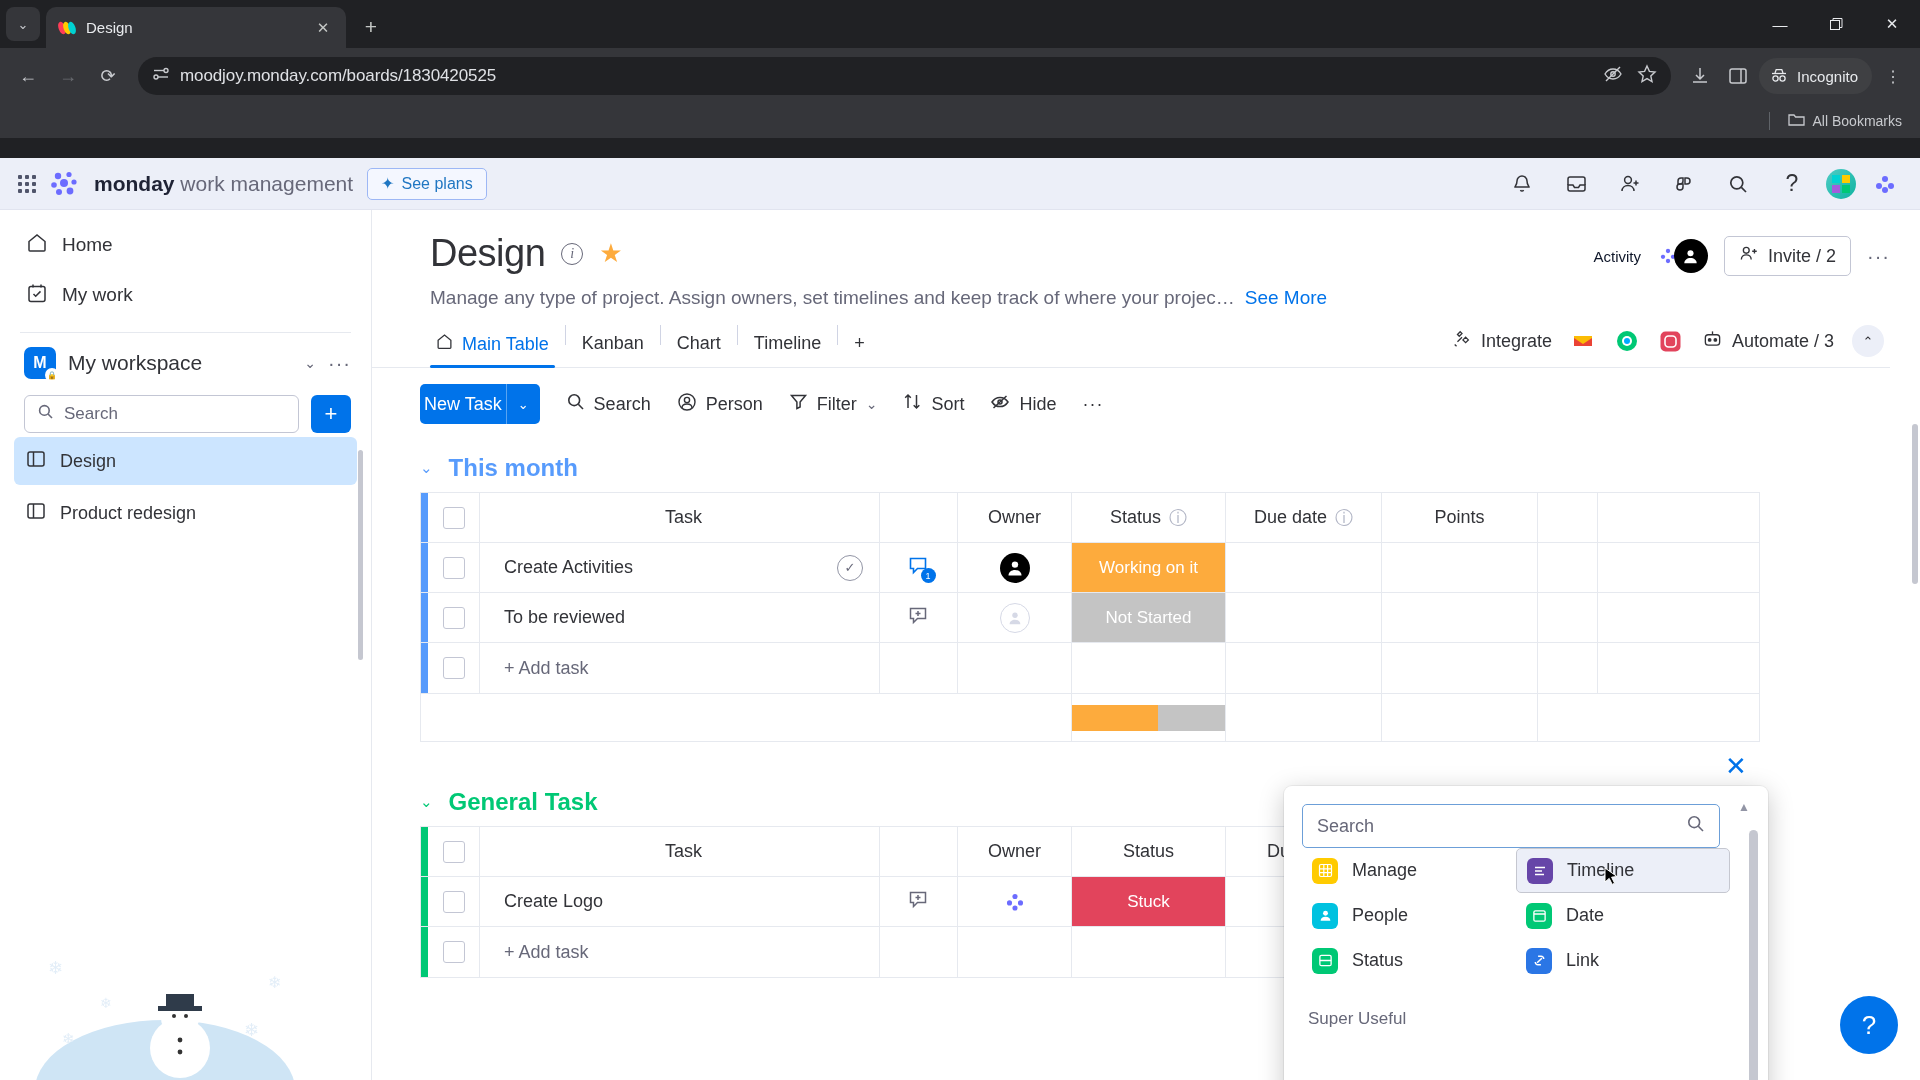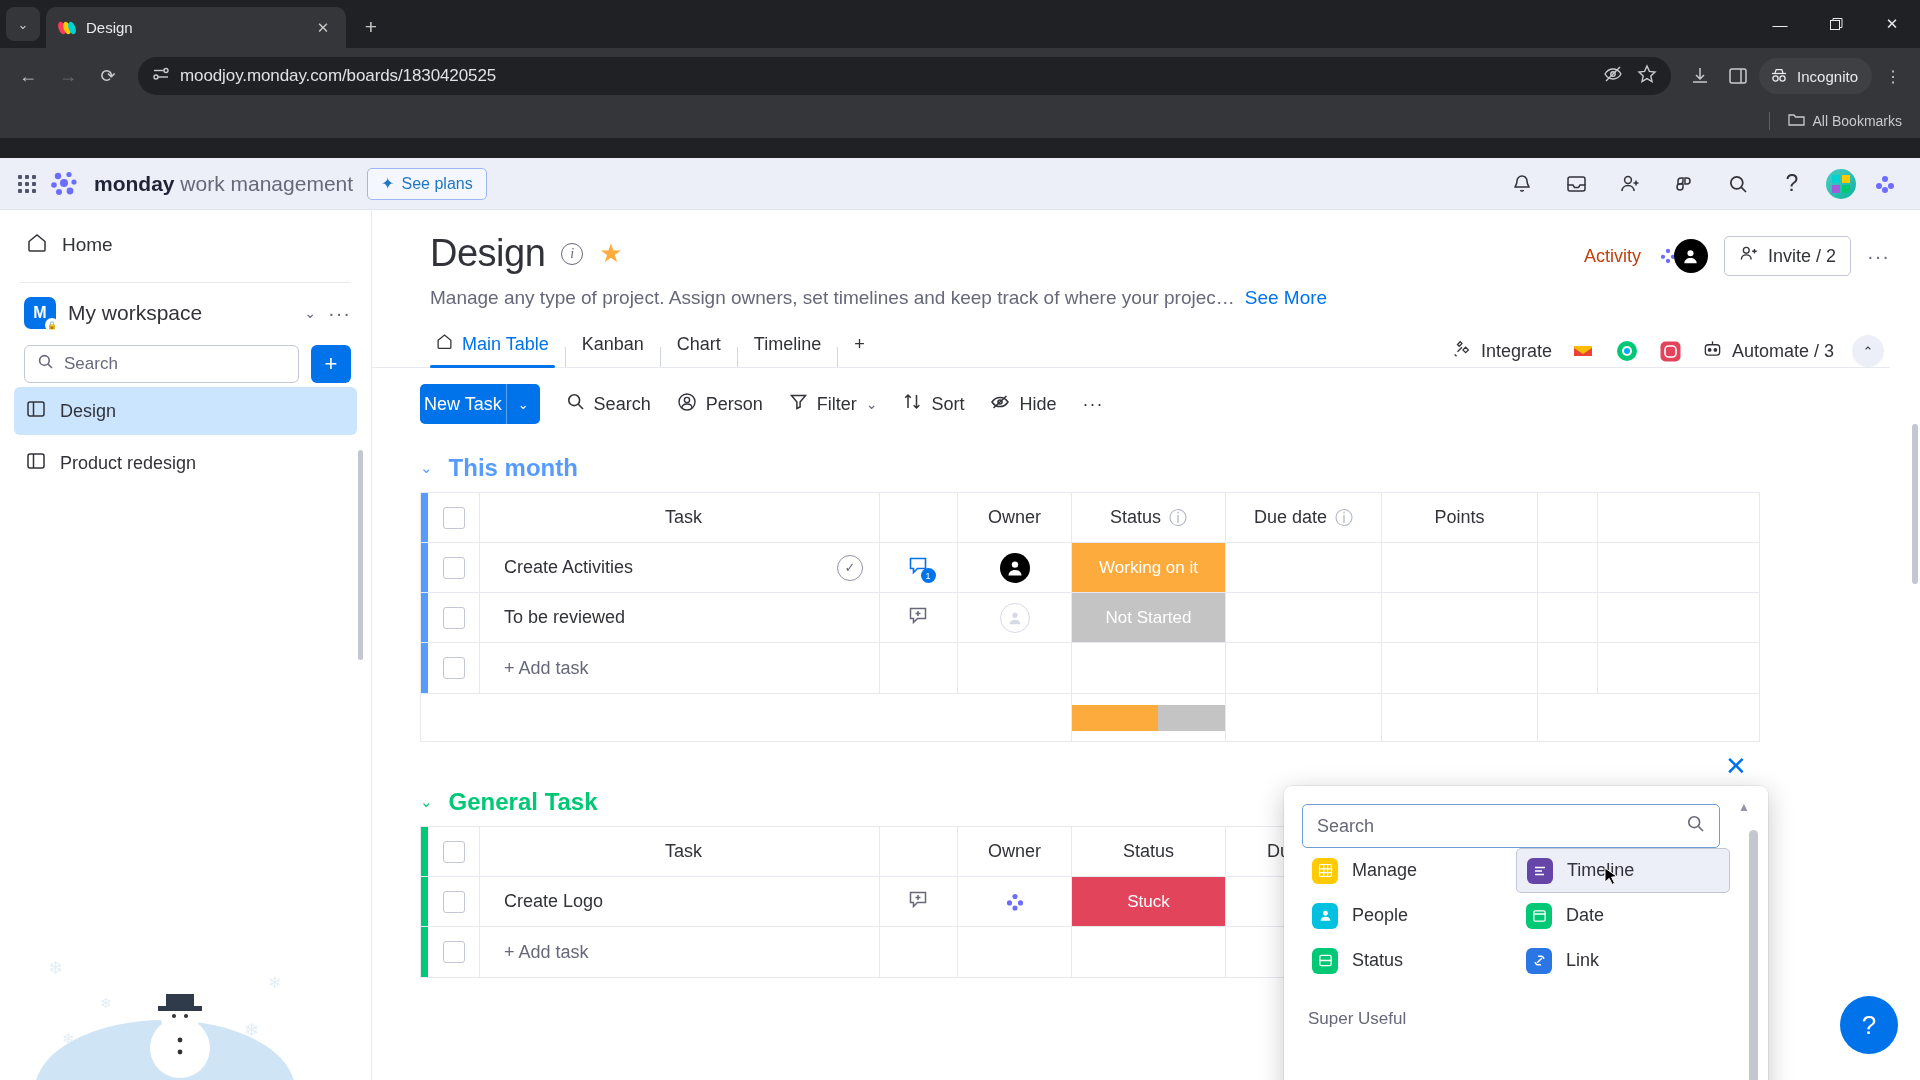--- a/index.html
+++ b/index.html
@@ -112,7 +112,7 @@
   .board-sub { margin-top:12px; font-size:19px; color:#676879; display:flex; align-items:center; gap:10px;}
   .see-more { color:#0073ea; }
   .hdr-right { position:absolute; right:30px; top:26px; display:flex; align-items:center; gap:16px;}
-  .activity-lbl { font-size:18px; color:#c2410c;}
+  .activity-lbl { font-size:15px; color:#0f172a;}
   .act-ava { width:34px;height:34px;border-radius:50%;background:#000;display:flex;align-items:center;justify-content:center;color:#fff;}
   .invite-btn { height:40px;border:1px solid #c3c6d4;border-radius:5px;display:flex;align-items:center;gap:9px;padding:0 14px;font-size:18px;color:#323338;}
 

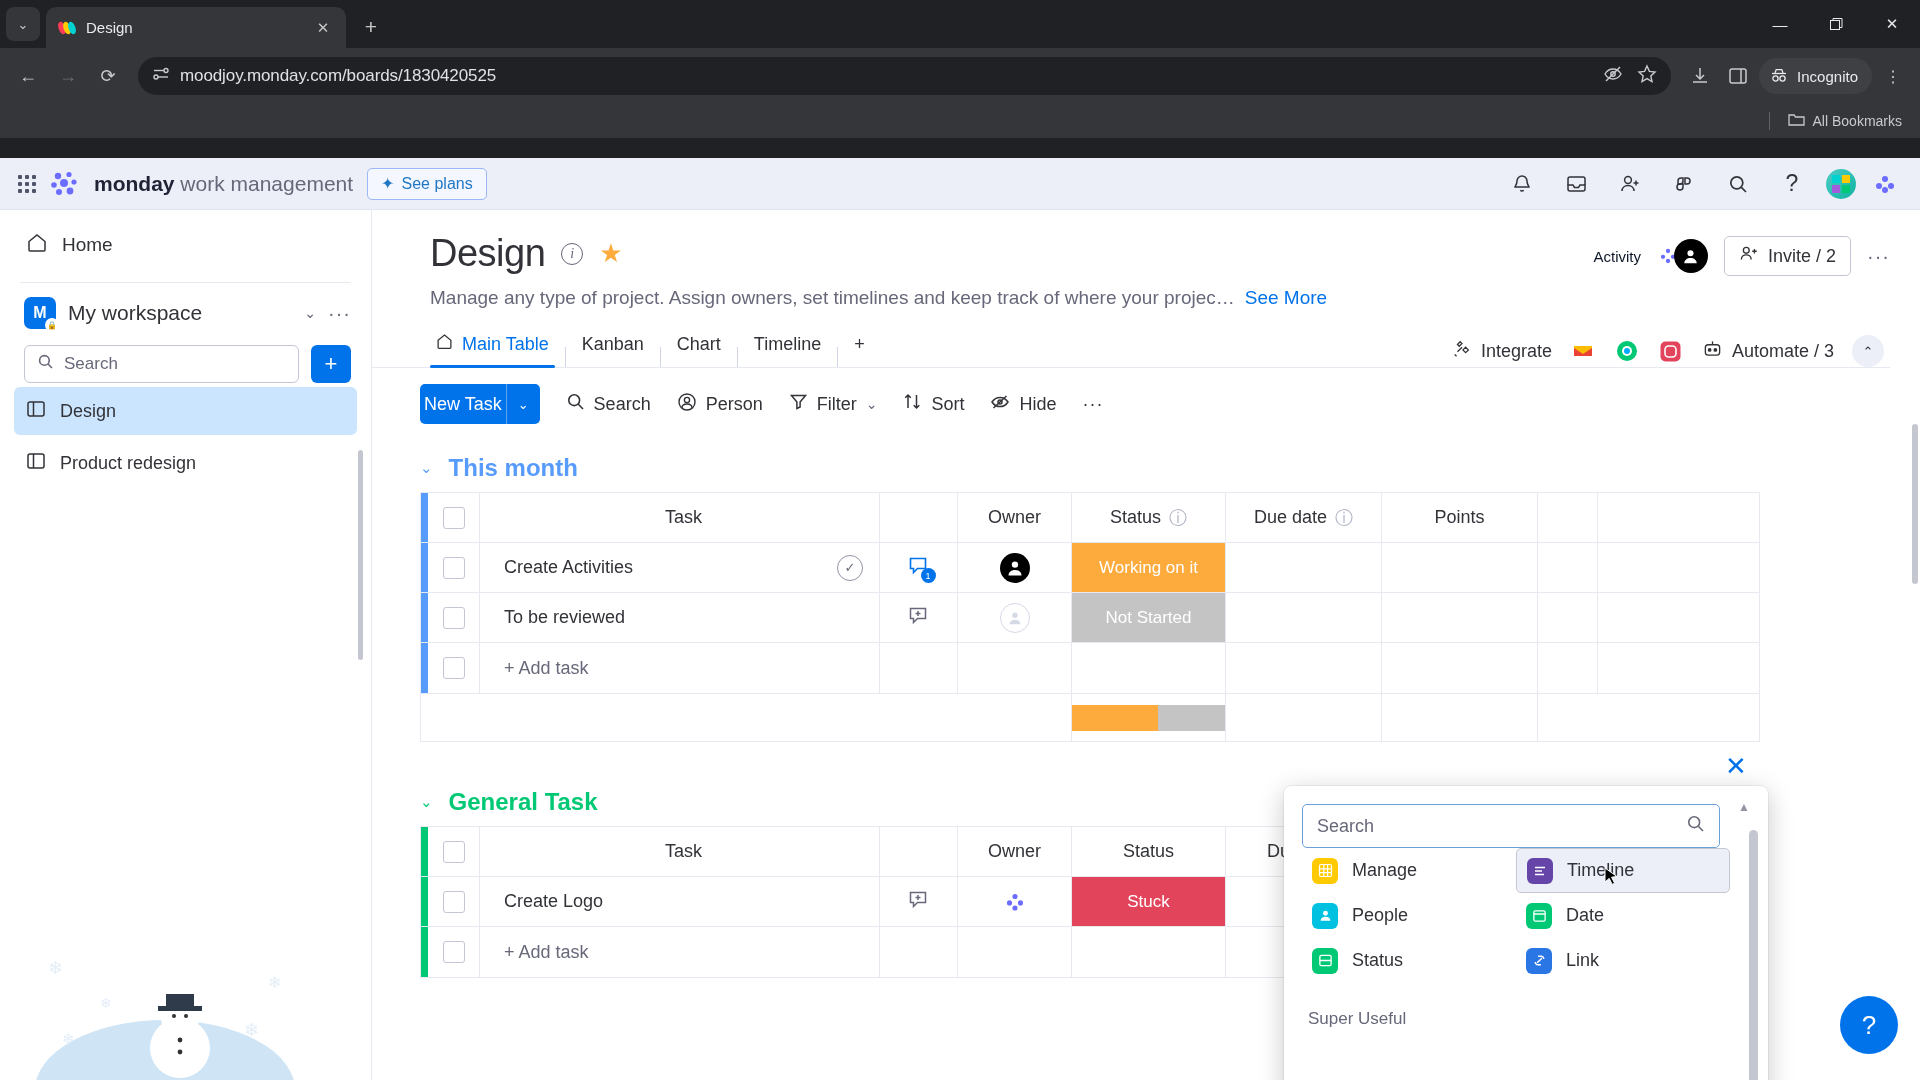--- a/index.html
+++ b/index.html
@@ -397,6 +397,16 @@
           </span>
           <span>Home</span>
         </div>
+        <div class="side-item">
+          <span>
+            <svg width="22" height="22" viewBox="0 0 22 22" fill="none" stroke="#323338" stroke-width="1.5">
+              <rect x="3" y="4.5" width="16" height="15" rx="2"></rect>
+                <path d="M7 2.5v3M15 2.5v3"></path>
+                <path d="M7.5 12l2.2 2.2 4.8-4.8"></path>
+            </svg>
+          </span>
+          <span>My work</span>
+        </div>
 
         <div class="side-sep"></div>
 

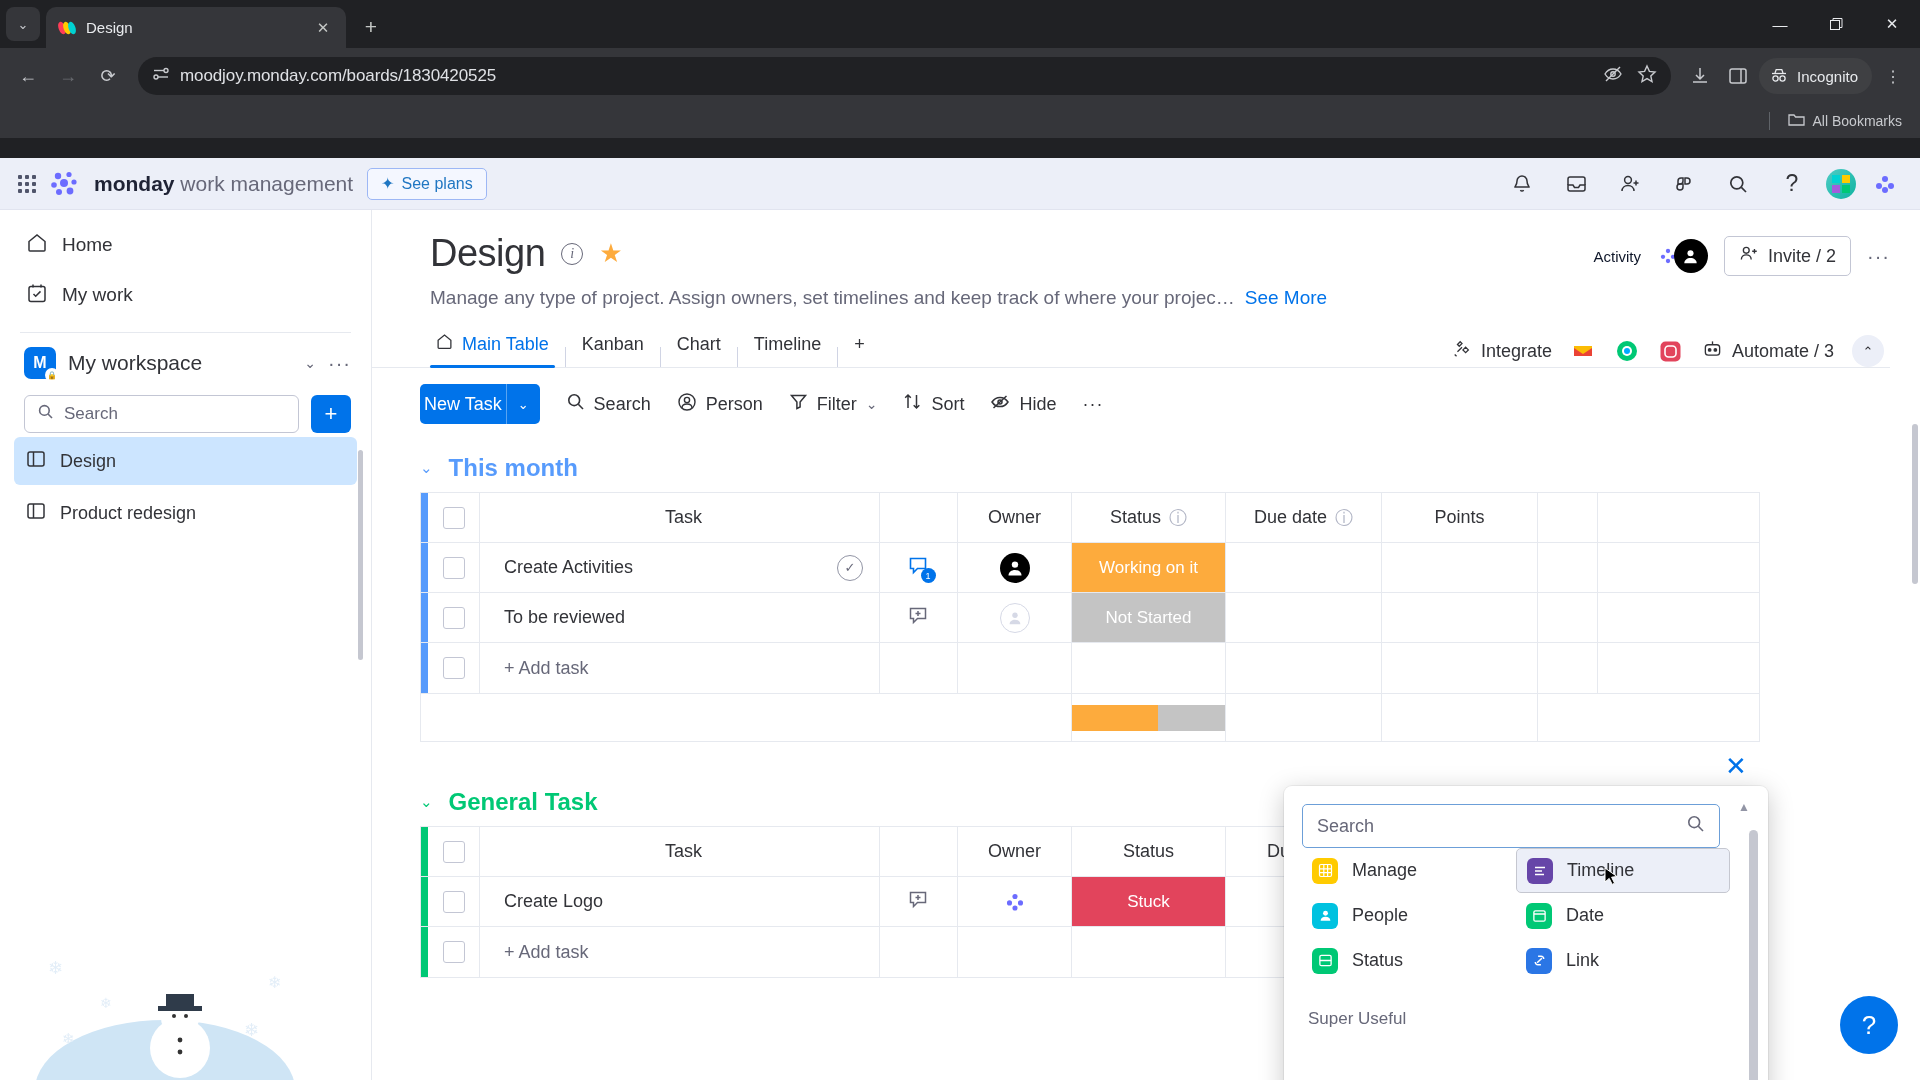--- a/index.html
+++ b/index.html
@@ -116,7 +116,7 @@
   .act-ava { width:34px;height:34px;border-radius:50%;background:#000;display:flex;align-items:center;justify-content:center;color:#fff;}
   .invite-btn { height:40px;border:1px solid #c3c6d4;border-radius:5px;display:flex;align-items:center;gap:9px;padding:0 14px;font-size:18px;color:#323338;}
 
-  .tabs-row { display:flex; align-items:flex-end; padding: 16px 0 0 48px; gap:0px; border-bottom:1px solid #e6e9ef; margin-right:30px;}
+  .tabs-row { display:flex; align-items:flex-start; padding: 16px 0 0 48px; gap:0px; border-bottom:1px solid #e6e9ef; margin-right:30px;}
   .vtab { padding: 8px 16px 12px 16px; font-size:18px; color:#323338; display:flex;align-items:center;gap:9px; position:relative;}
   .vtab.active { color:#0073ea; }
   .vtab.active::after { content:""; position:absolute; left:10px; right:10px; bottom:-1px; height:3px; background:#0073ea; border-radius:2px;}

